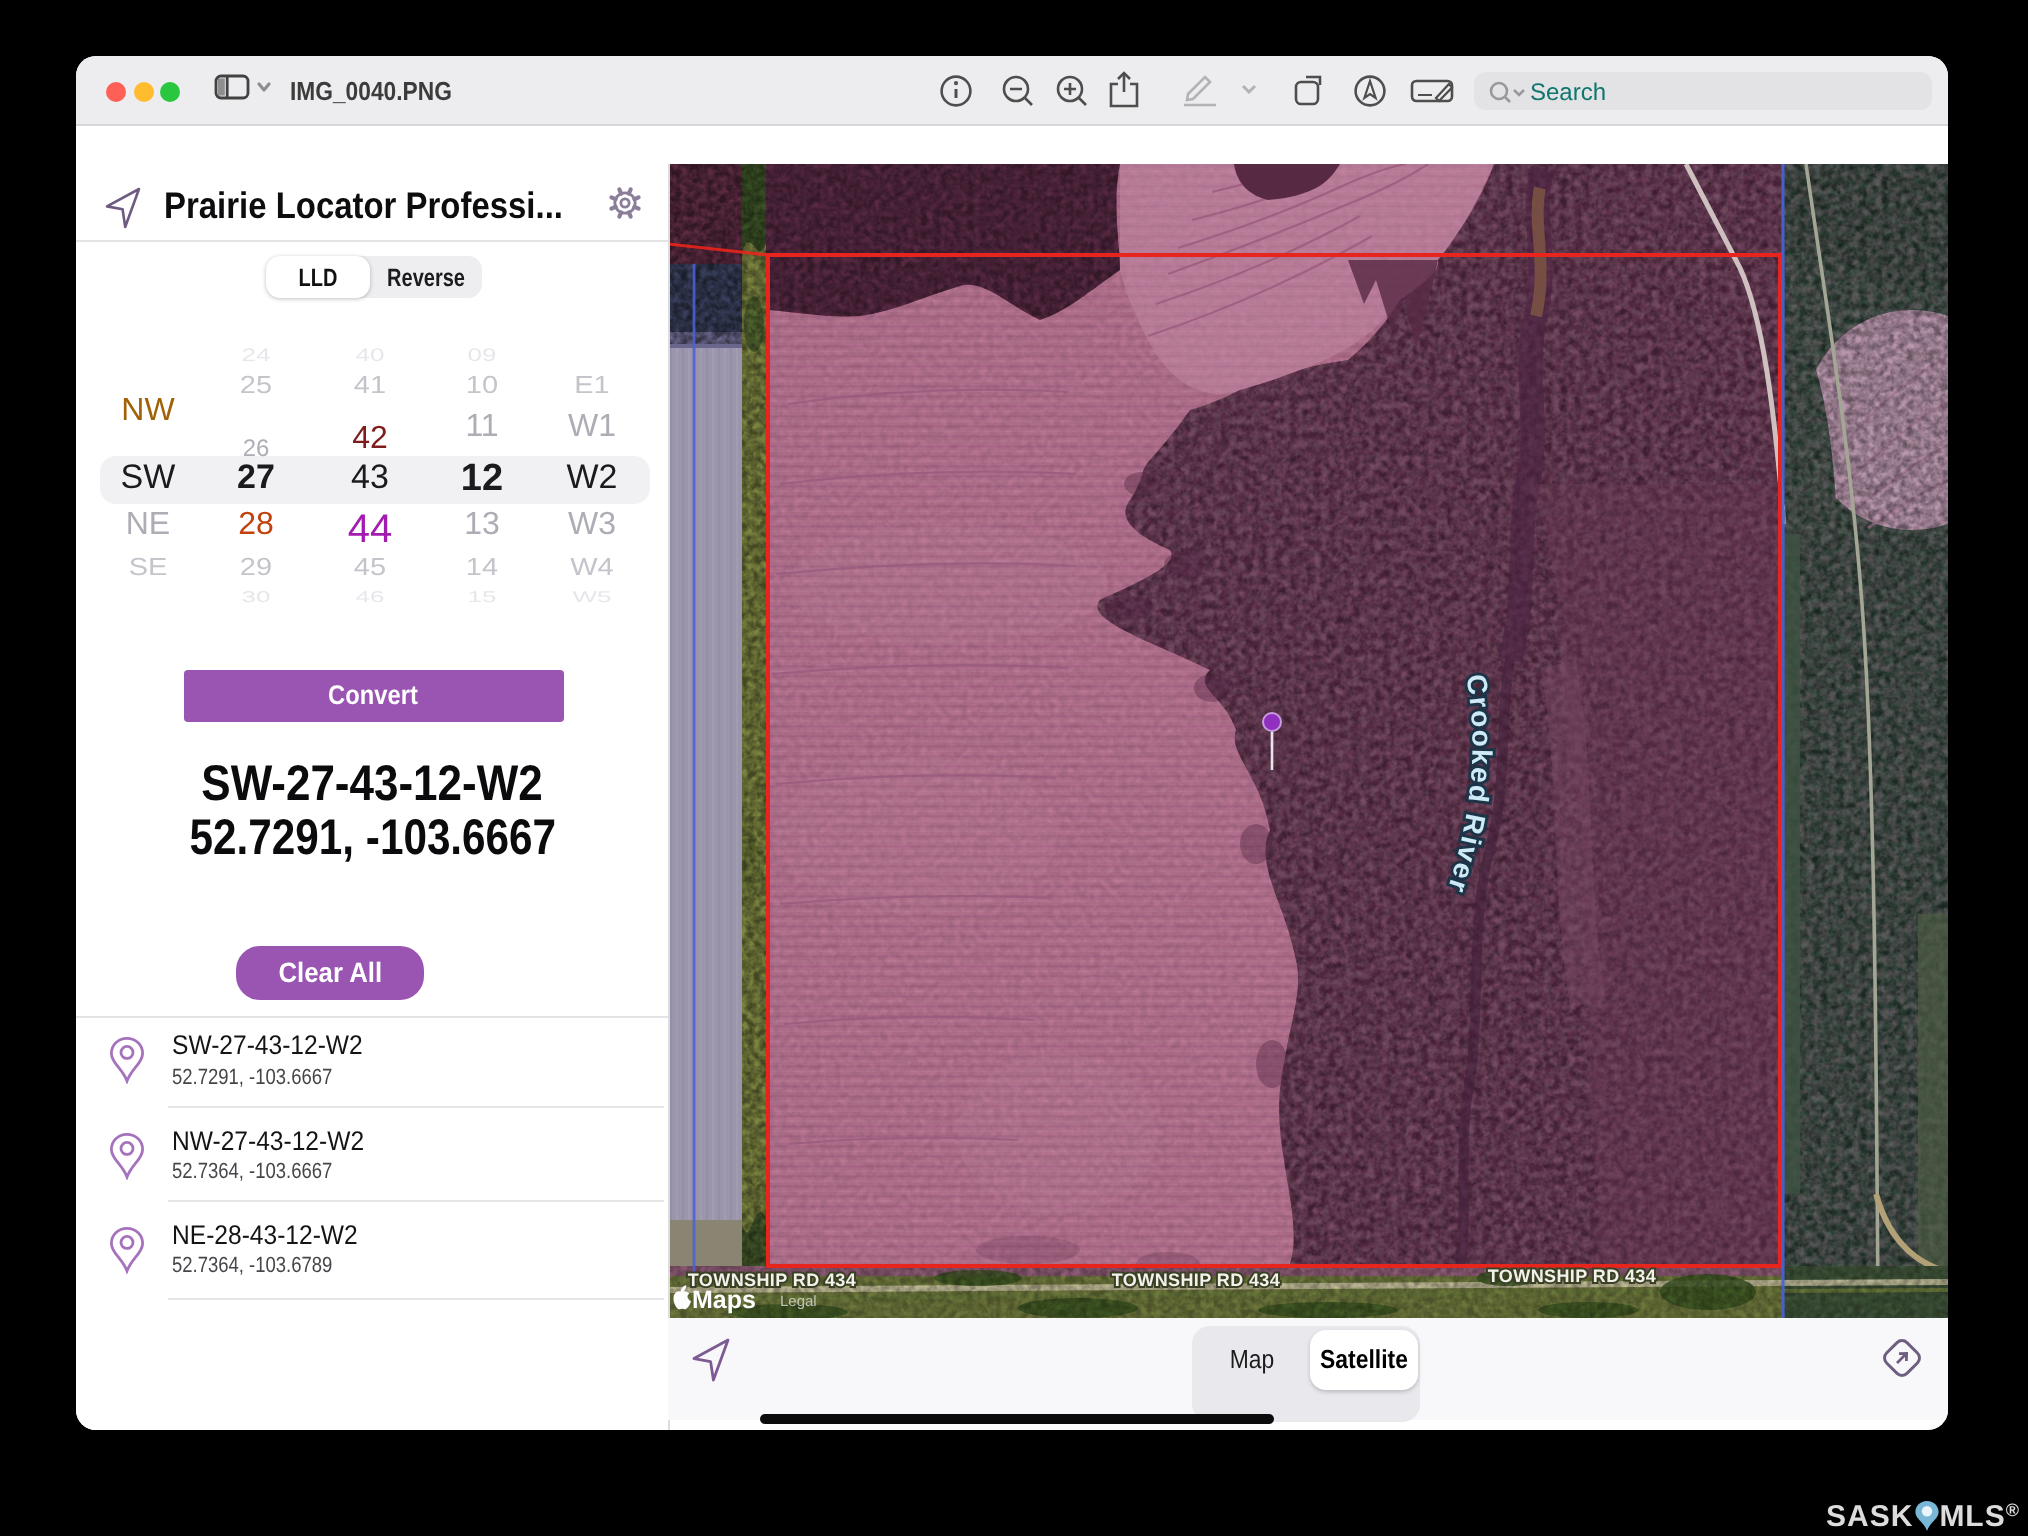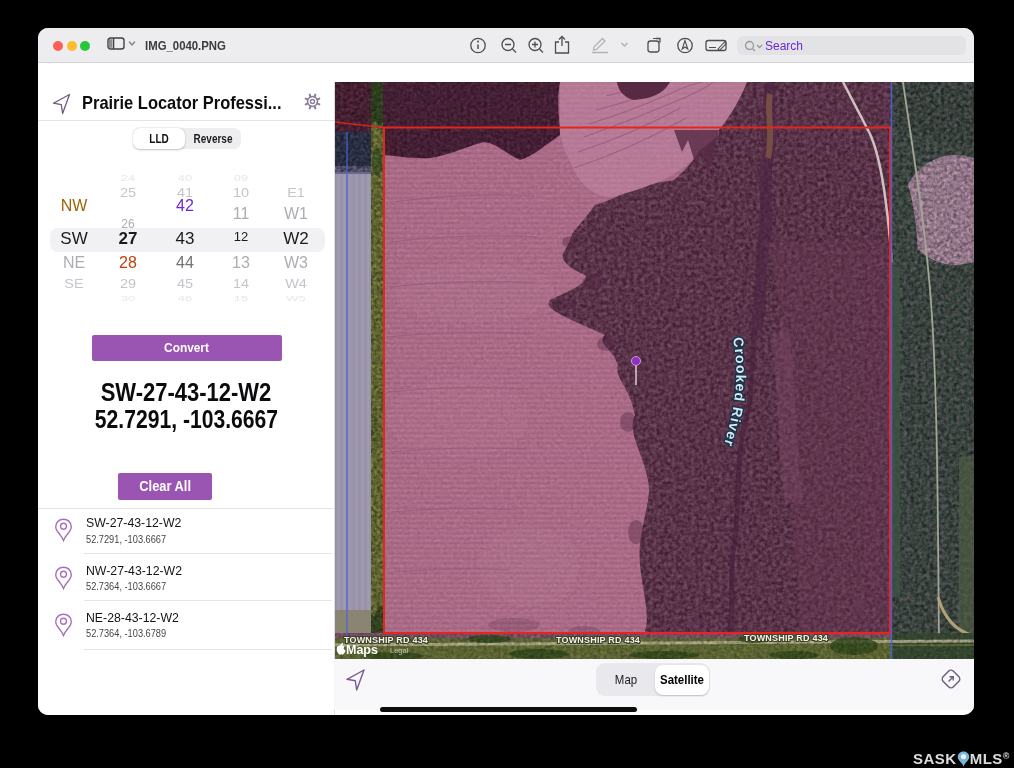--- a/index.html
+++ b/index.html
@@ -17,7 +17,7 @@
   #tl-g{left:42px;background:#28c73f;}
   #wintitle{position:absolute;left:107px;top:10px;font-size:13px;font-weight:bold;color:#3c3c3c;transform:scaleX(0.875);transform-origin:0 0;white-space:nowrap;}
   #search{position:absolute;left:699px;top:8px;width:229px;height:19px;border-radius:6px;background:#e3e2e5;}
-  #search .stx{position:absolute;left:28px;top:3px;font-size:12px;color:#6d28d9;}
+  #search .stx{position:absolute;left:28px;top:3px;font-size:12px;color:#0f766e;}
   
   #status{position:absolute;left:0;top:34px;width:936px;height:20px;background:#fff;}
   #stime{position:absolute;left:15px;top:4.5px;font-size:11px;font-weight:bold;color:#1c1c1e;transform:scaleX(0.86);transform-origin:0 0;white-space:nowrap;}

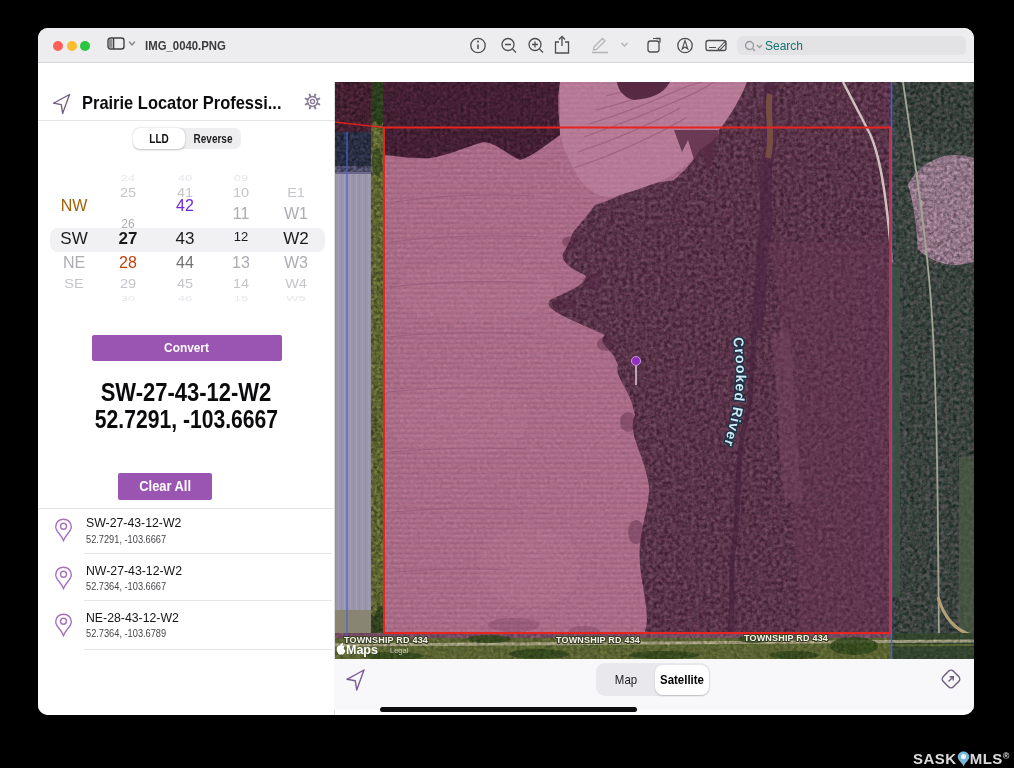--- a/index.html
+++ b/index.html
@@ -347,7 +347,7 @@
       <div class="pc" style="left:258px;top:103.0px;color:#c6c4cb;font-size:14.5px;transform:translateX(-50%) scaleY(0.85);">E1</div>
       <div class="pc" style="left:36px;top:115px;color:#a16207;font-size:16px;transform:translateX(-50%) scaleY(1);">NW</div>
       <div class="pc" style="left:90px;top:135px;color:#aeacb4;font-size:12px;transform:translateX(-50%) scaleY(1);">26</div>
-      <div class="pc" style="left:147px;top:115px;color:#6d28d9;font-size:16px;transform:translateX(-50%) scaleY(1);">42</div>
+      <div class="pc" style="left:147px;top:129px;color:#7f1d1d;font-size:16px;transform:translateX(-50%) scaleY(1);">42</div>
       <div class="pc" style="left:203px;top:122.6px;color:#aeacb4;font-size:16px;transform:translateX(-50%) scaleY(1);">11</div>
       <div class="pc" style="left:258px;top:122.6px;color:#aeacb4;font-size:16px;transform:translateX(-50%) scaleY(1);">W1</div>
       <div class="pc" style="left:36px;top:147.0px;color:#1b1b1d;font-size:17px;transform:translateX(-50%) scaleY(1);font-weight:500;">SW</div>

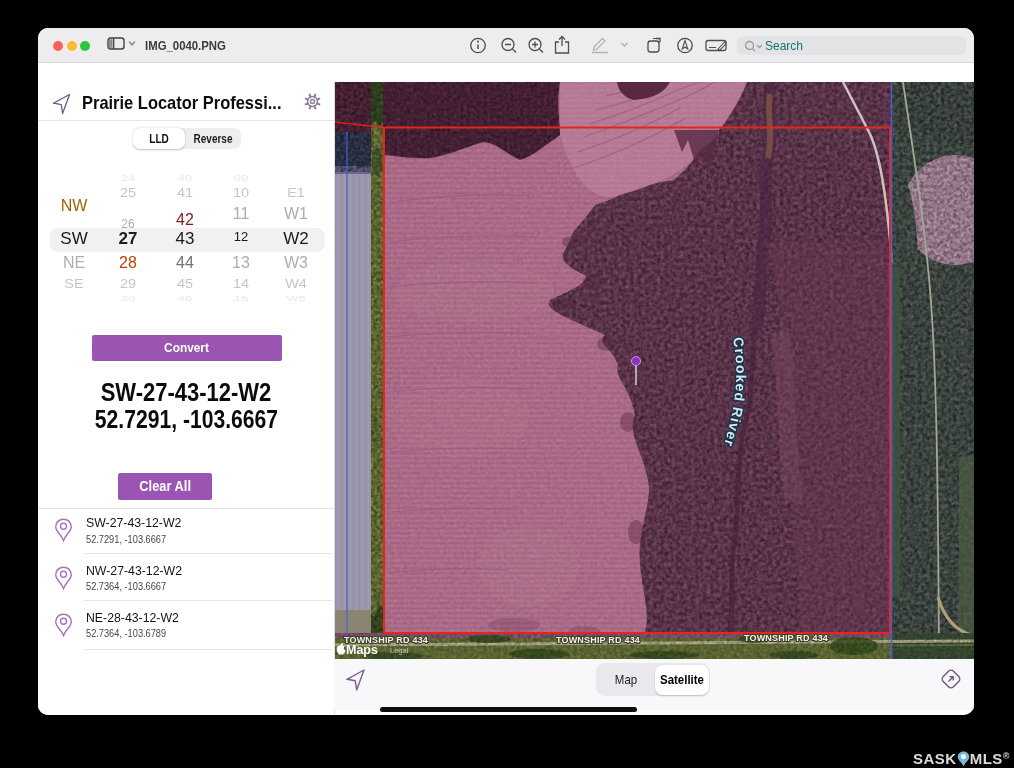--- a/index.html
+++ b/index.html
@@ -353,7 +353,7 @@
       <div class="pc" style="left:36px;top:147.0px;color:#1b1b1d;font-size:17px;transform:translateX(-50%) scaleY(1);font-weight:500;">SW</div>
       <div class="pc" style="left:90px;top:147.0px;color:#1b1b1d;font-size:17px;transform:translateX(-50%) scaleY(1);font-weight:700;">27</div>
       <div class="pc" style="left:147px;top:147.0px;color:#1b1b1d;font-size:17px;transform:translateX(-50%) scaleY(1);font-weight:500;">43</div>
-      <div class="pc" style="left:203px;top:147.0px;color:#1b1b1d;font-size:13px;transform:translateX(-50%) scaleY(1);font-weight:400;">12</div>
+      <div class="pc" style="left:203px;top:147.0px;color:#1b1b1d;font-size:19px;transform:translateX(-50%) scaleY(1);font-weight:700;">12</div>
       <div class="pc" style="left:258px;top:147.0px;color:#1b1b1d;font-size:17px;transform:translateX(-50%) scaleY(1);font-weight:500;">W2</div>
       <div class="pc" style="left:36px;top:171.6px;color:#aeacb4;font-size:16px;transform:translateX(-50%) scaleY(1);">NE</div>
       <div class="pc" style="left:90px;top:171.6px;color:#c2410c;font-size:16px;transform:translateX(-50%) scaleY(1);">28</div>

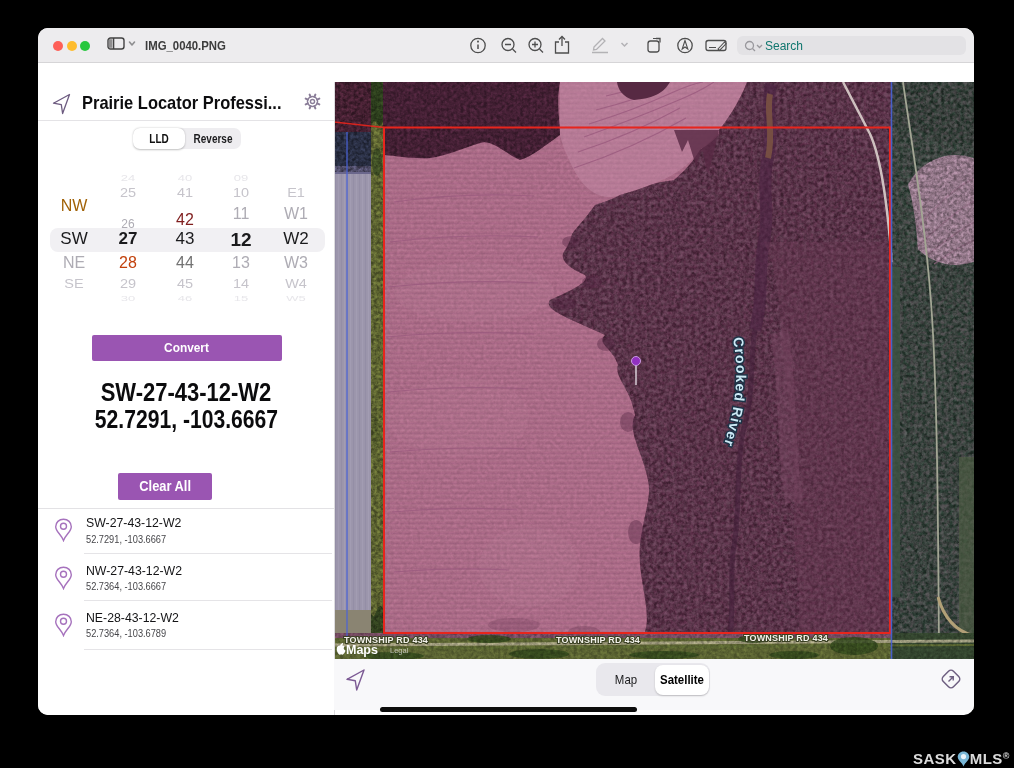--- a/index.html
+++ b/index.html
@@ -357,7 +357,7 @@
       <div class="pc" style="left:258px;top:147.0px;color:#1b1b1d;font-size:17px;transform:translateX(-50%) scaleY(1);font-weight:500;">W2</div>
       <div class="pc" style="left:36px;top:171.6px;color:#aeacb4;font-size:16px;transform:translateX(-50%) scaleY(1);">NE</div>
       <div class="pc" style="left:90px;top:171.6px;color:#c2410c;font-size:16px;transform:translateX(-50%) scaleY(1);">28</div>
-      <div class="pc" style="left:147px;top:171.6px;color:#737373;font-size:16px;transform:translateX(-50%) scaleY(1);">44</div>
+      <div class="pc" style="left:147px;top:171.6px;color:#a21caf;font-size:20px;transform:translateX(-50%) scaleY(1);">44</div>
       <div class="pc" style="left:203px;top:171.6px;color:#aeacb4;font-size:16px;transform:translateX(-50%) scaleY(1);">13</div>
       <div class="pc" style="left:258px;top:171.6px;color:#aeacb4;font-size:16px;transform:translateX(-50%) scaleY(1);">W3</div>
       <div class="pc" style="left:36px;top:193.5px;color:#c6c4cb;font-size:14.5px;transform:translateX(-50%) scaleY(0.85);">SE</div>

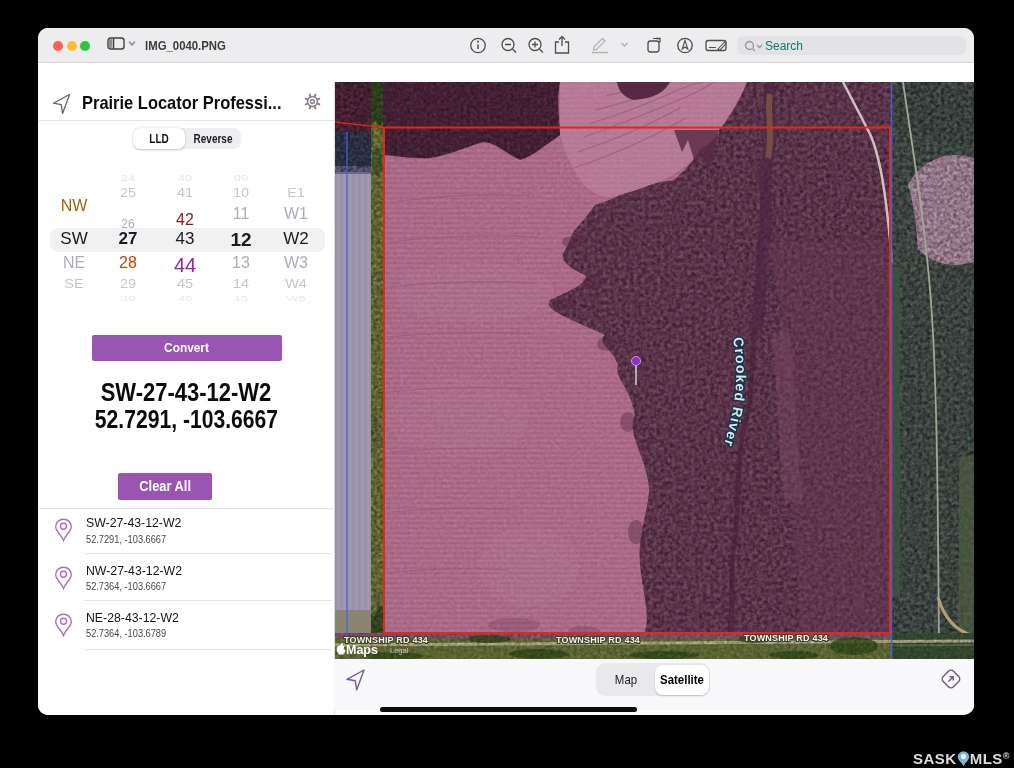--- a/index.html
+++ b/index.html
@@ -42,7 +42,7 @@
   #res1 span{display:inline-block;transform:scaleX(0.88);}
   #res2{position:absolute;left:0;top:323px;width:296px;text-align:center;font-size:25px;font-weight:bold;color:#0b0b0d;}
   #res2 span{display:inline-block;transform:scaleX(0.845);}
-  #clearall{position:absolute;left:80px;top:391px;width:94px;height:27px;background:#9a55b2;border-radius:2px;
+  #clearall{position:absolute;left:80px;top:391px;width:94px;height:27px;background:#9a55b2;border-radius:12px;
             color:#fff;font-size:14px;font-weight:bold;text-align:center;line-height:27px;}
   #clearall span{display:inline-block;transform:scaleX(0.92);}
   #listtop{position:absolute;left:0;top:426px;width:296px;height:1px;background:#e3e2e5;}

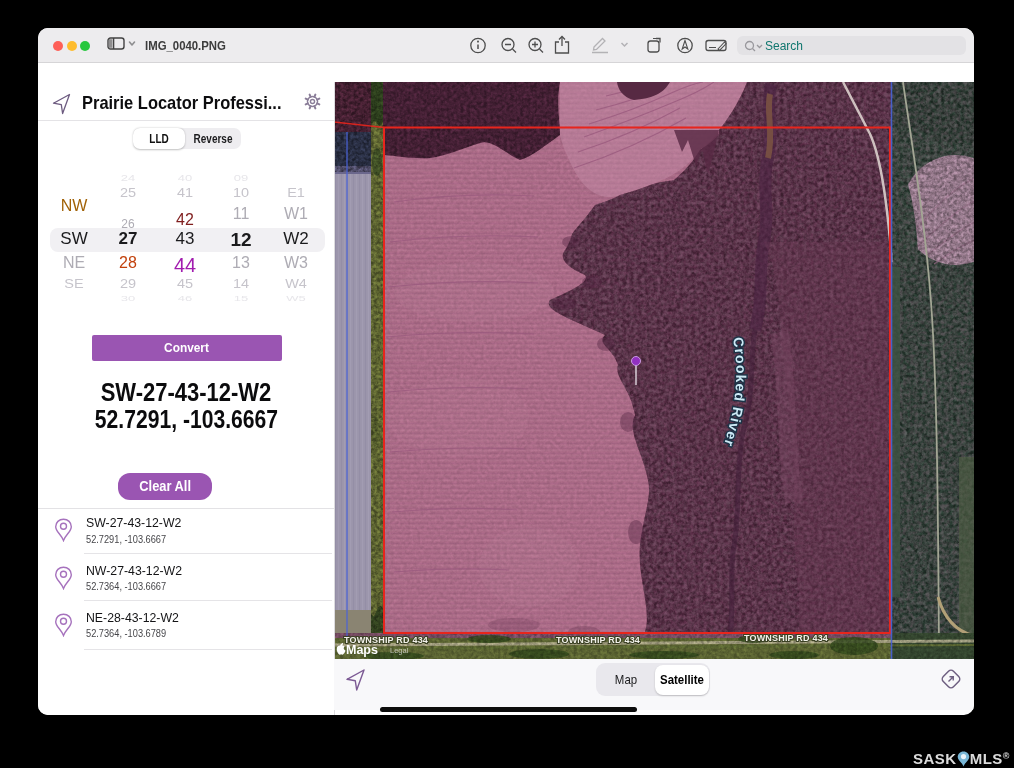--- a/index.html
+++ b/index.html
@@ -51,7 +51,7 @@
   .li-sep{position:absolute;left:46px;width:248px;height:1px;background:#e5e4e7;}
   
   #bbar{position:absolute;left:296px;top:631px;width:640px;height:51px;background:#f8f8fa;}
-  #msseg{position:absolute;left:262px;top:4px;width:114px;height:33px;background:#e9e8ed;border-radius:9px;}
+  #msseg{position:absolute;left:262px;top:4px;width:114px;height:48px;background:#e9e8ed;border-radius:9px;}
   #msseg .sel{position:absolute;left:59px;top:1.5px;width:54px;height:30px;background:#fff;border-radius:8px;
               box-shadow:0 1px 2px rgba(0,0,0,0.2);}
   #msseg .m1{position:absolute;left:0;top:9px;width:60px;text-align:center;font-size:13px;font-weight:500;color:#1c1c1e;transform:scaleX(0.88);}

